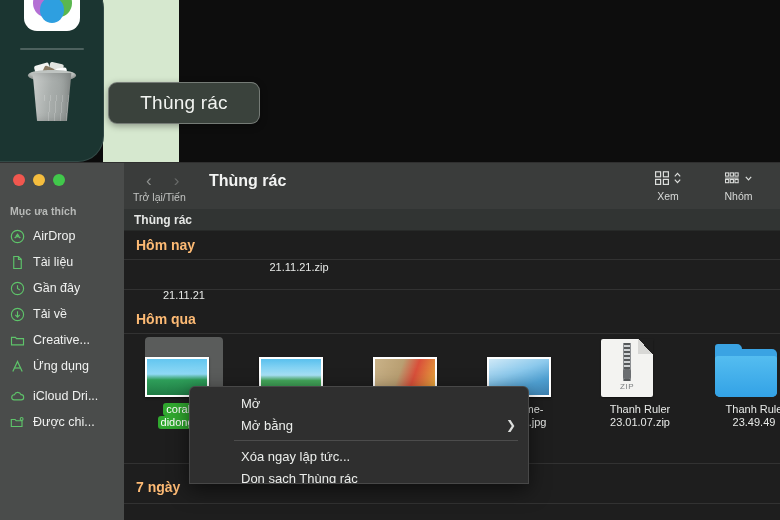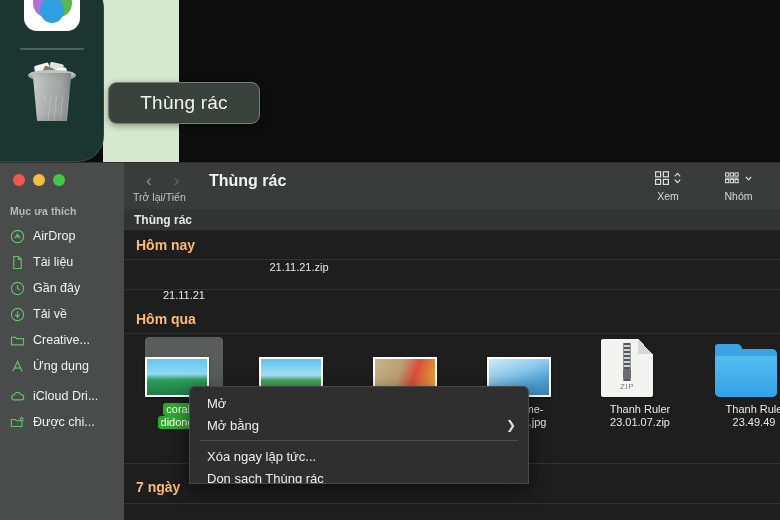--- a/index.html
+++ b/index.html
@@ -177,7 +177,7 @@
     background:#2f2f2f; border:1px solid rgba(255,255,255,0.12);
     border-radius:6px 6px 0 0;
     box-shadow:0 6px 20px rgba(0,0,0,.55);
-    overflow:hidden; padding-top:5px;
+    overflow:hidden; padding-top:5px;padding-left:34px;
   }
   .ctx-item {
     height:22px; display:flex; align-items:center;

